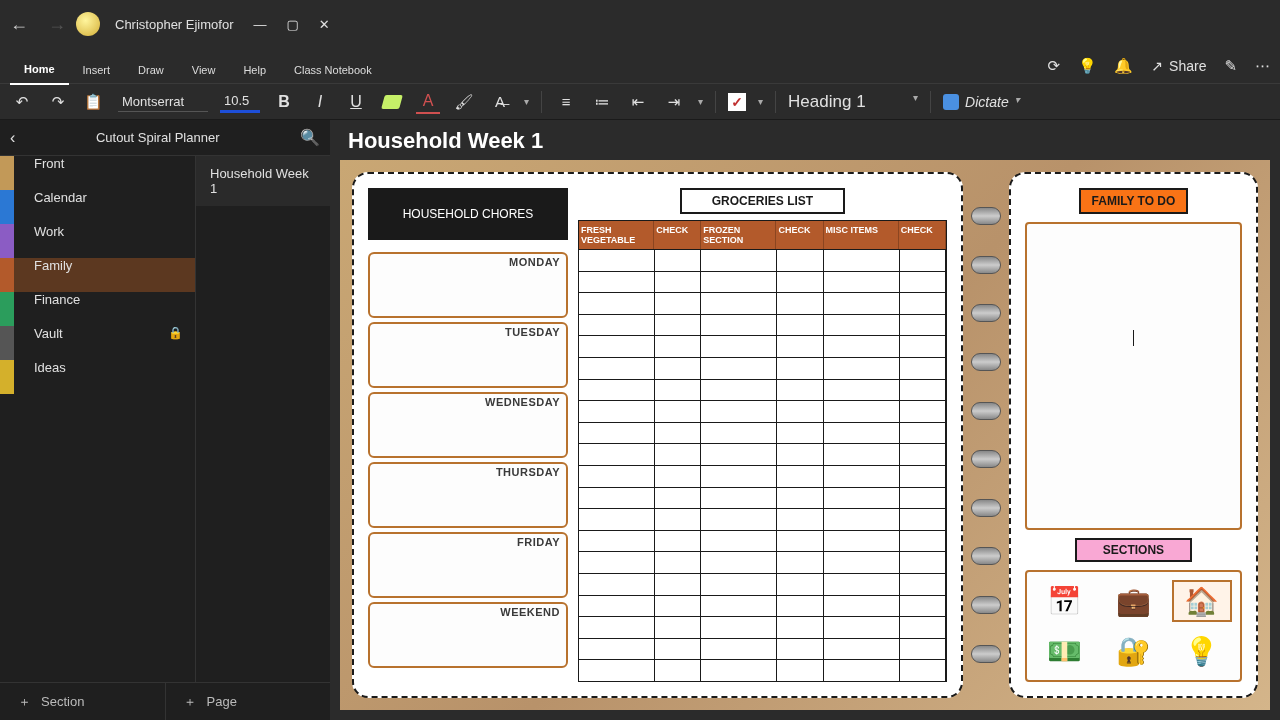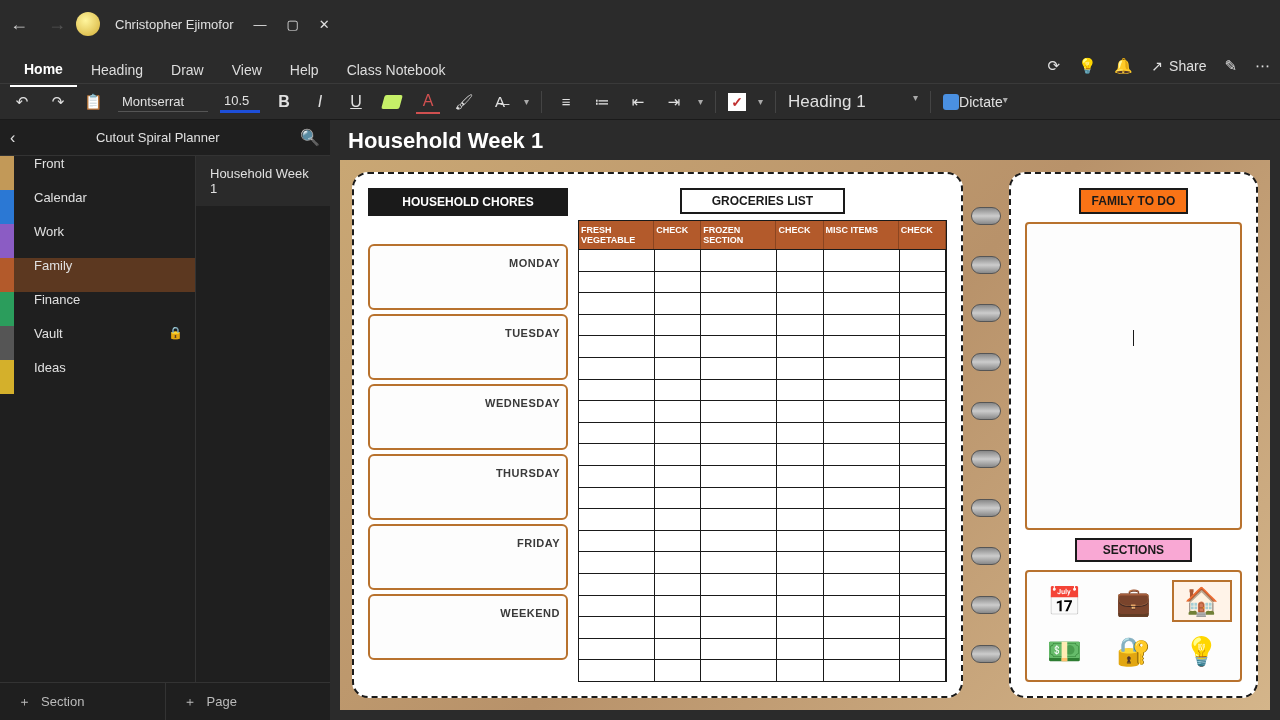--- a/index.html
+++ b/index.html
@@ -16,7 +16,7 @@
 .titlebar .win-controls { display: flex; gap: 20px; padding: 0 10px; font-size: 13px; }
 
 .menubar { height: 36px; display: flex; align-items: center; background: #2b2b2b; padding: 0 10px; border-bottom: 1px solid #3a3a3a; }
-.menubar .tab { padding: 8px 14px; font-size: 14px; color: #ddd; cursor: pointer; margin-top: 8px; }
+.menubar .tab { padding: 8px 14px; font-size: 11px; color: #ddd; cursor: pointer; margin-top: 8px; }
 .menubar .tab.active { color: #fff; border-bottom: 2px solid #fff; font-weight: 600; }
 .menubar .spacer { flex: 1; }
 .menubar .right-icons { display: flex; gap: 18px; align-items: center; font-size: 15px; }

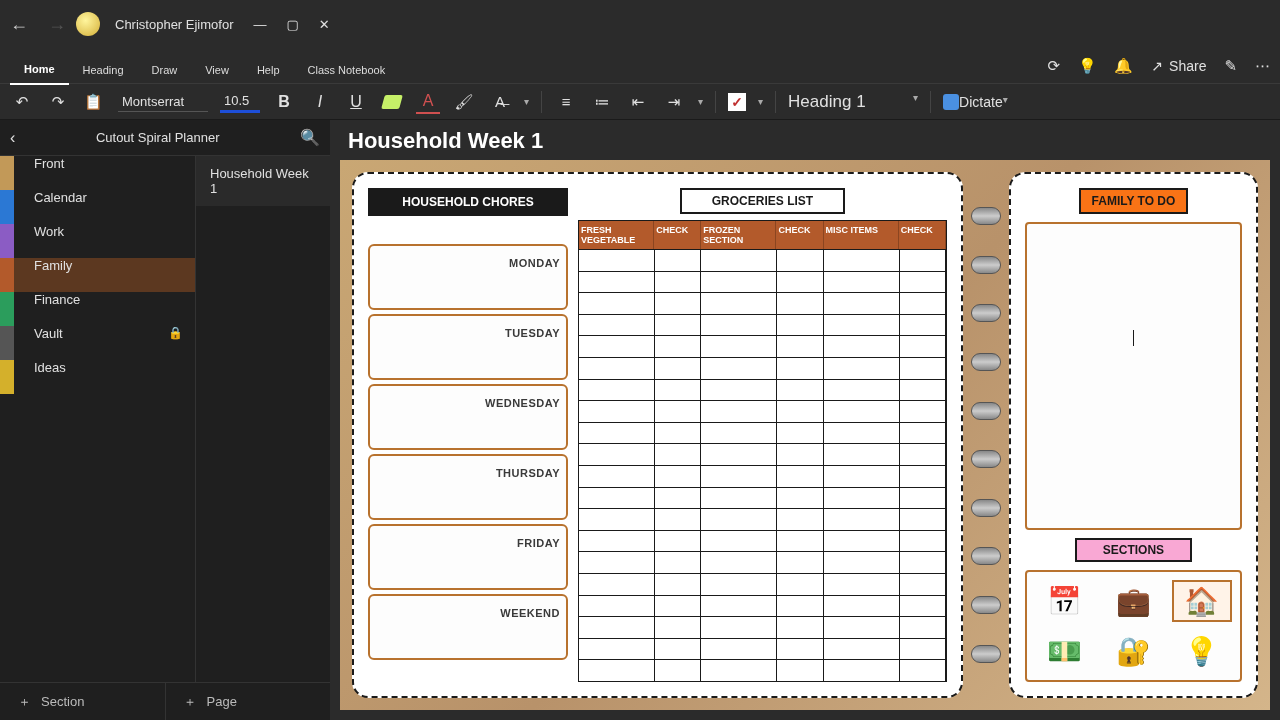--- a/index.html
+++ b/index.html
@@ -131,7 +131,7 @@
 
 <div class="menubar">
   <div class="tab active">Home</div>
-  <div class="tab">Heading</div>
+  <div class="tab">Insert</div>
   <div class="tab">Draw</div>
   <div class="tab">View</div>
   <div class="tab">Help</div>

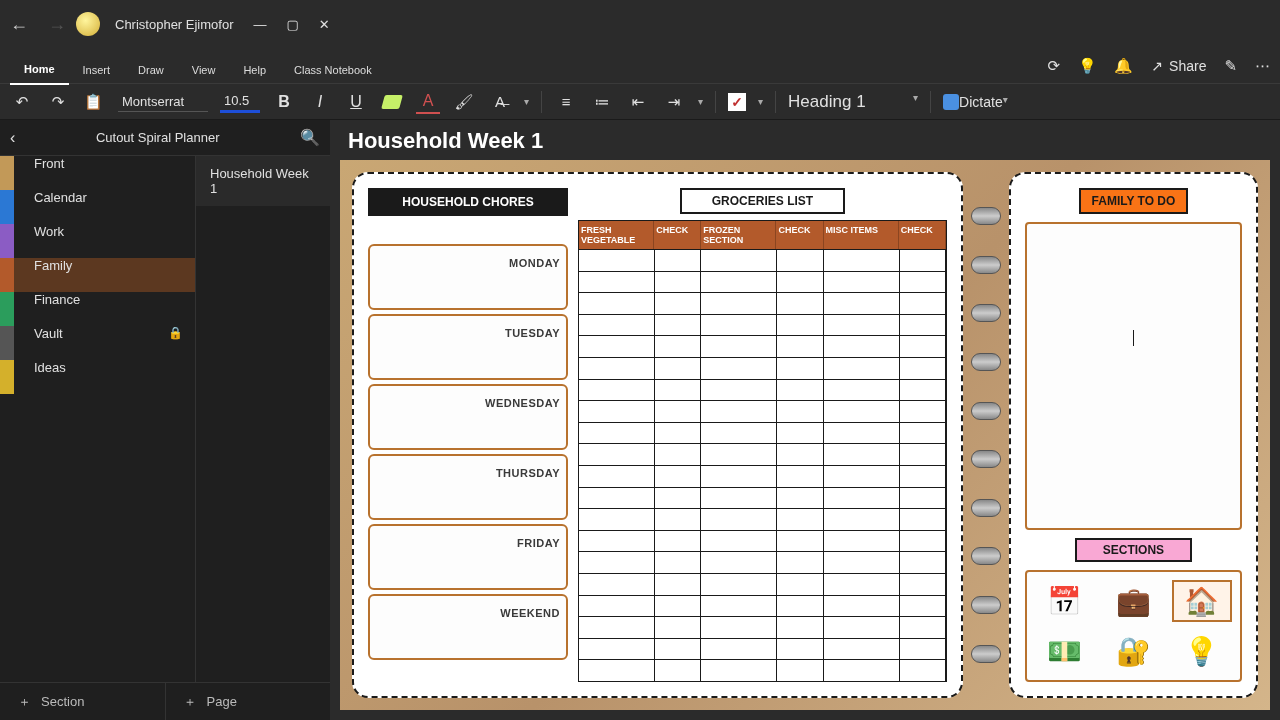--- a/index.html
+++ b/index.html
@@ -35,7 +35,7 @@
 .ribbon .sep { width: 1px; height: 22px; background: #444; }
 .ribbon .checkbox { width: 18px; height: 18px; background: #fff; display: flex; align-items: center; justify-content: center; color: #c03030; font-size: 14px; font-weight: 900; }
 .ribbon .heading-select { width: 130px; font-size: 17px; color: #e0e0e0; display: flex; align-items: flex-start; justify-content: space-between; }
-.ribbon .dictate { display: flex; align-items: flex-start; font-size: 14px; }
+.ribbon .dictate { display: flex; align-items: flex-start; gap: 6px; font-size: 14px; font-style: italic; }
 .ribbon .mic { width: 16px; height: 16px; background: #4a90e2; border-radius: 3px; }
 
 .main { display: flex; height: 600px; }

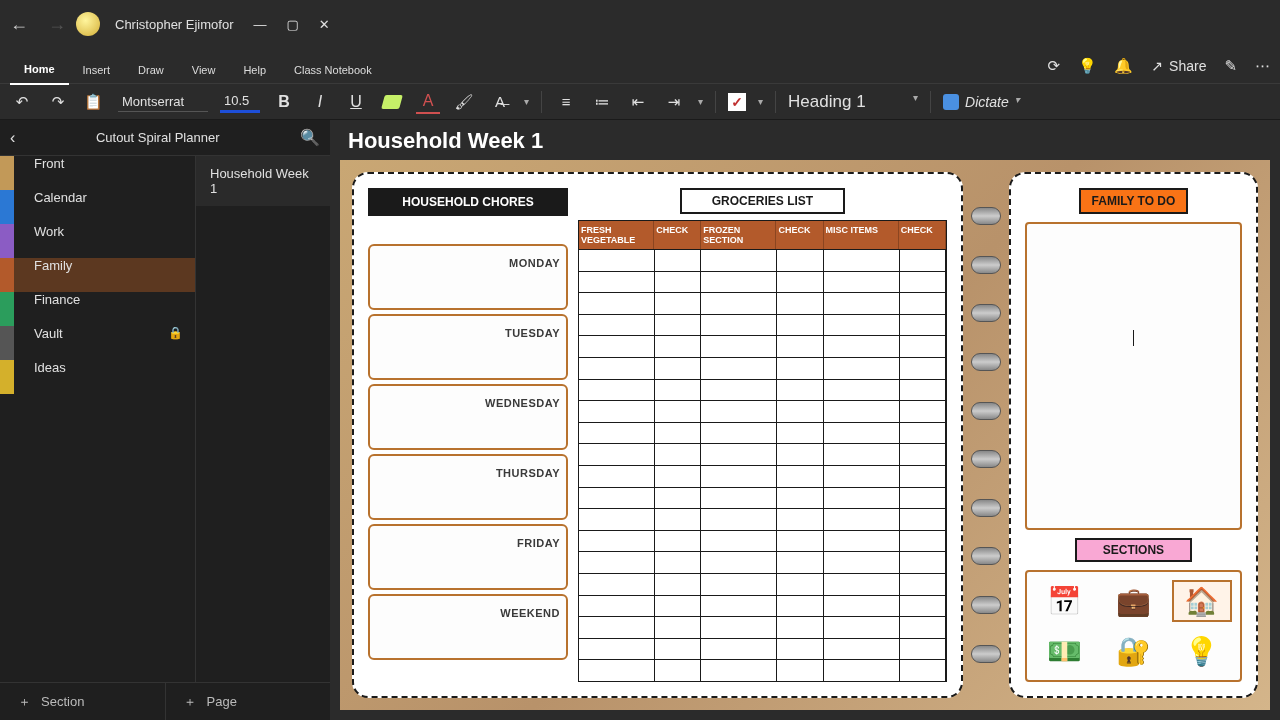--- a/index.html
+++ b/index.html
@@ -86,7 +86,7 @@
 .ring { width: 30px; height: 18px; background: linear-gradient(#888, #ccc, #888); border-radius: 9px; border: 1px solid #555; }
 
 .chores-col { width: 200px; display: flex; flex-direction: column; gap: 4px; }
-.chores-header { background: #1a1a1a; border: 2px solid #1a1a1a; color: #fff; text-align: center; padding: 5px; font-size: 12px; font-weight: 700; margin-bottom: 24px; }
+.chores-header { background: #1a1a1a; border: 2px solid #1a1a1a; color: #fff; text-align: center; padding: 17px; font-size: 12px; font-weight: 400; margin-bottom: 8px; }
 .day-box { border: 2px solid #b8722e; border-radius: 6px; height: 66px; position: relative; background: #fdfdfd; }
 .day-label { position: absolute; top: 11px; right: 6px; font-size: 11px; font-weight: 800; color: #3a3a3a; letter-spacing: 0.5px; }
 

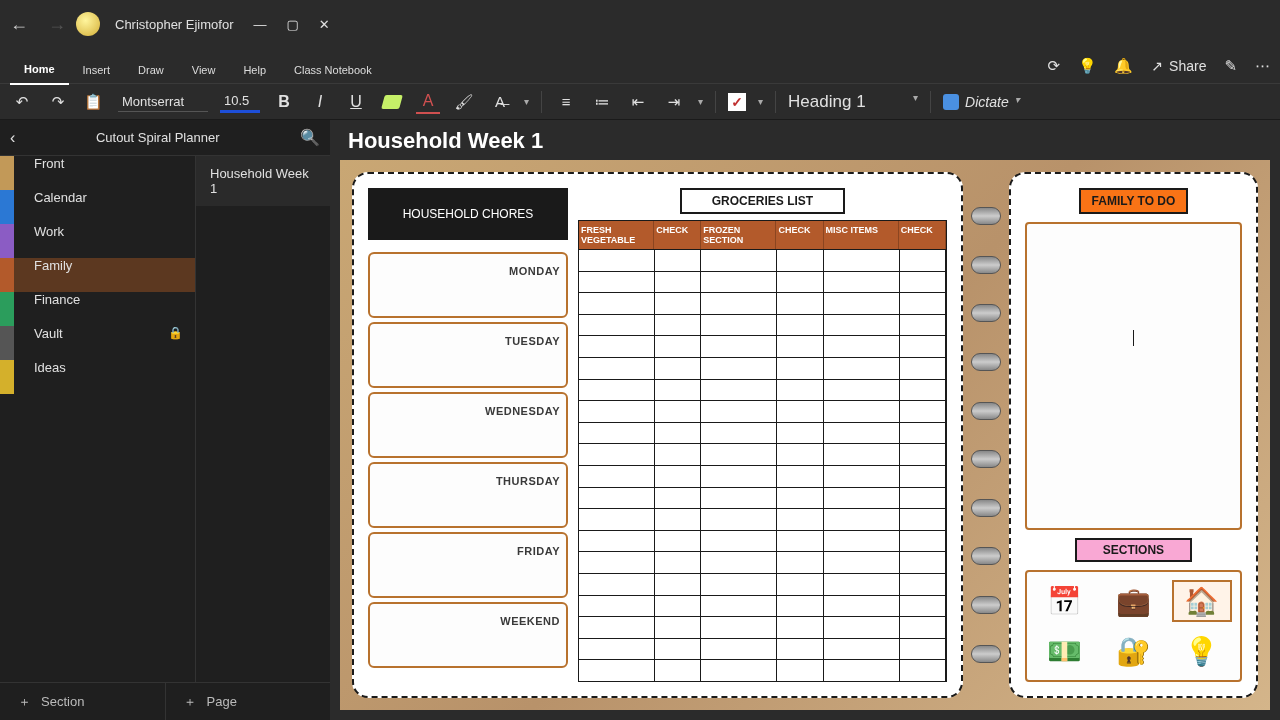--- a/index.html
+++ b/index.html
@@ -88,7 +88,7 @@
 .chores-col { width: 200px; display: flex; flex-direction: column; gap: 4px; }
 .chores-header { background: #1a1a1a; border: 2px solid #1a1a1a; color: #fff; text-align: center; padding: 17px; font-size: 12px; font-weight: 400; margin-bottom: 8px; }
 .day-box { border: 2px solid #b8722e; border-radius: 6px; height: 66px; position: relative; background: #fdfdfd; }
-.day-label { position: absolute; top: 11px; right: 6px; font-size: 11px; font-weight: 800; color: #3a3a3a; letter-spacing: 0.5px; }
+.day-label { position: absolute; top: 2px; right: 6px; font-size: 11px; font-weight: 800; color: #3a3a3a; letter-spacing: 0.5px; }
 
 .groceries-col { flex: 1; display: flex; flex-direction: column; }
 .groceries-header { align-self: center; background: #fff; border: 2px solid #1a1a1a; padding: 4px 30px; font-size: 12px; font-weight: 700; color: #1a1a1a; margin-bottom: 6px; }

